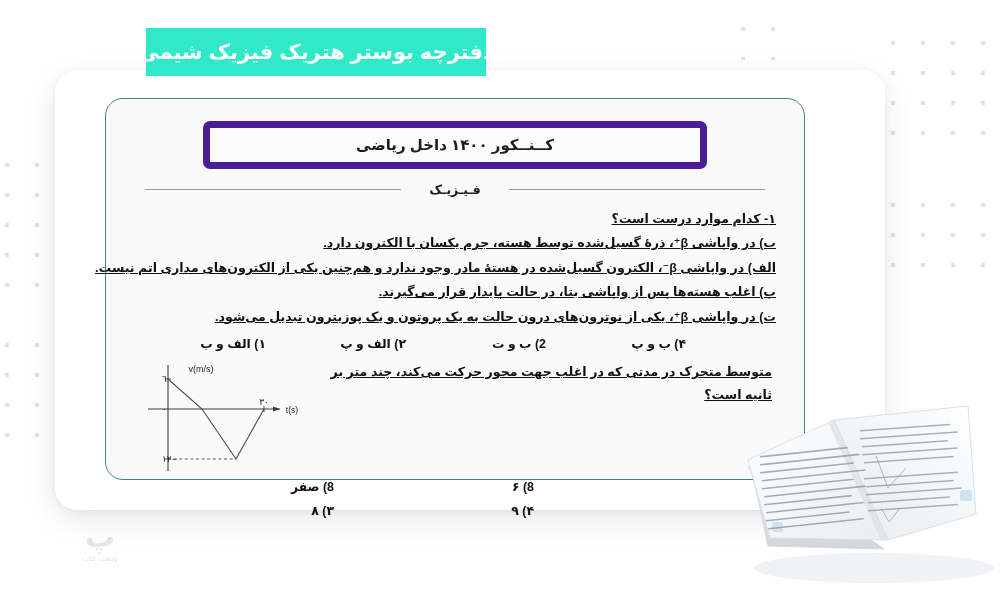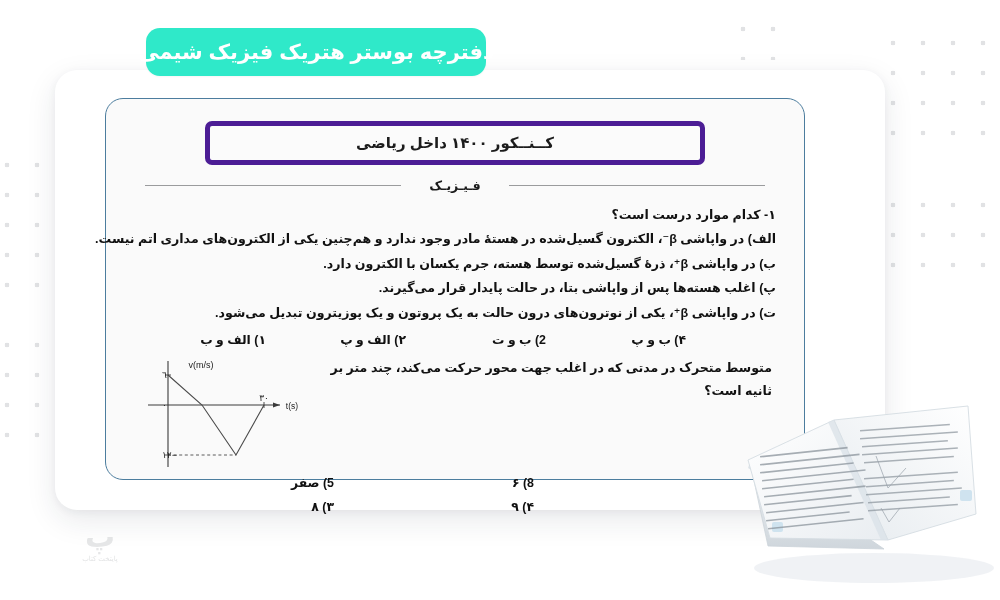--- a/index.html
+++ b/index.html
@@ -41,7 +41,7 @@
     width: 340px;
     height: 48px;
     background: var(--accent, #2fe9c9);
-    border-radius: 14px;
+    border-radius: 0;
     display: flex;
     align-items: center;
     justify-content: center;

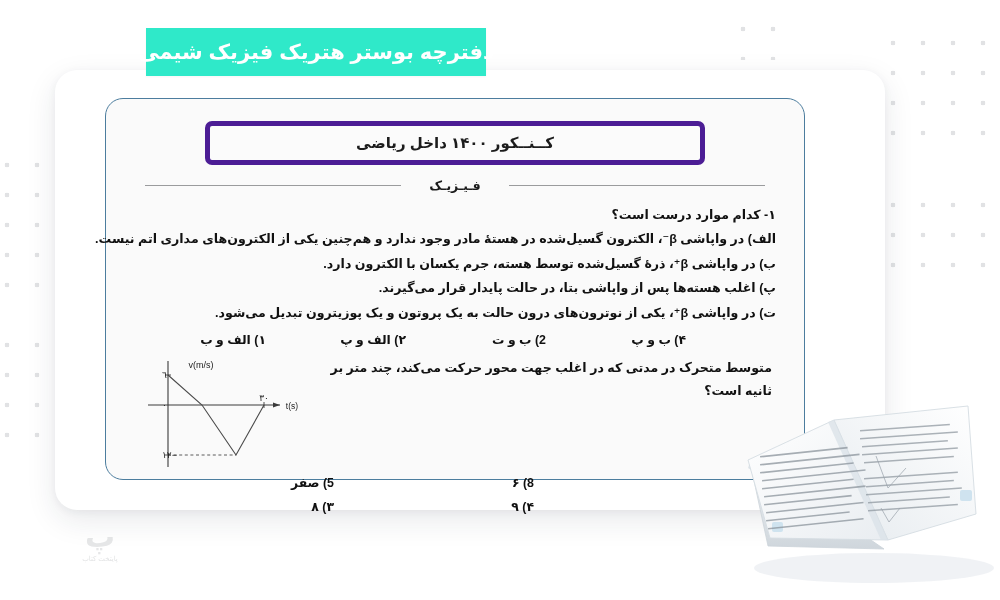--- a/index.html
+++ b/index.html
@@ -91,7 +91,7 @@
     margin: 4px auto 0 auto;
     width: 490px;
     height: 34px;
-    border: 5px solid #4c1d95;
+    border: 7px solid #4c1d95;
     border-radius: 7px;
     background: #fbfbfb;
     display: flex;

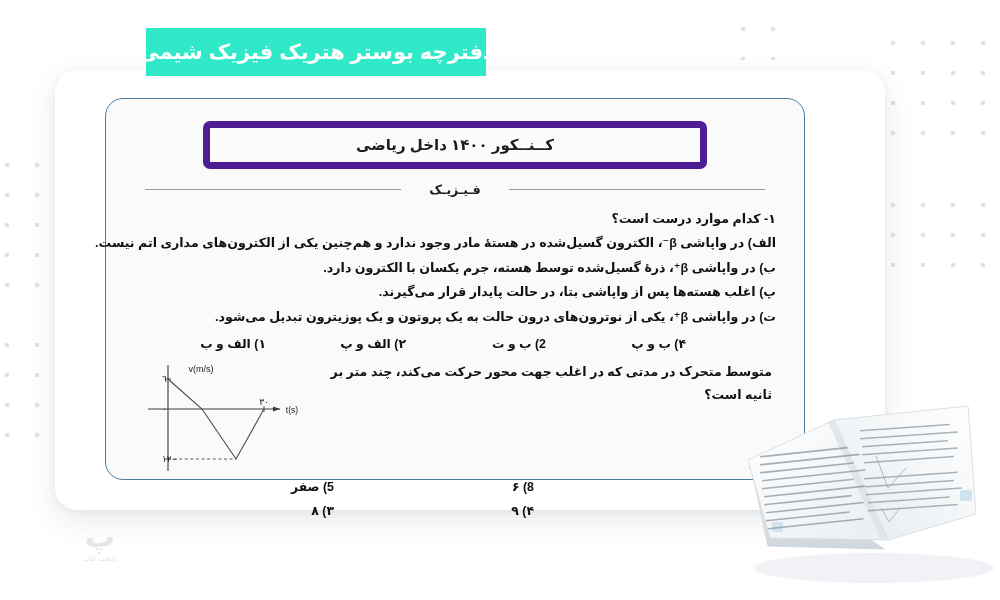--- a/index.html
+++ b/index.html
@@ -137,6 +137,7 @@
     text-align: right;
     margin: 0 0 4px 0;
     white-space: nowrap;
+    text-decoration: underline;
   }
 
   .choices {

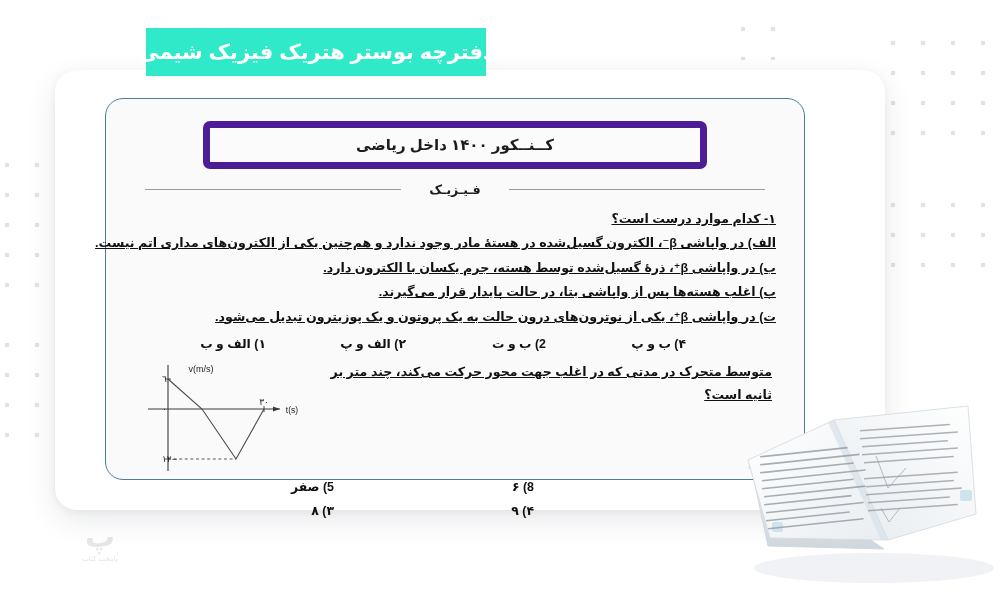--- a/index.html
+++ b/index.html
@@ -263,8 +263,8 @@
 
     <div>
       <p class="q-line">۱- کدام موارد درست است؟</p>
+      <p class="q-line">ب) در واپاشی  β‎⁺، ذرهٔ گسیل‌شده توسط هسته، جرم یکسان با الکترون دارد.</p>
       <p class="q-line">الف) در واپاشی  β‎⁻، الکترون گسیل‌شده در هستهٔ مادر وجود ندارد و هم‌چنین یکی از الکترون‌های مداری اتم نیست.</p>
-      <p class="q-line">ب) در واپاشی  β‎⁺، ذرهٔ گسیل‌شده توسط هسته، جرم یکسان با الکترون دارد.</p>
       <p class="q-line">پ) اغلب هسته‌ها پس از واپاشی بتا، در حالت پایدار قرار می‌گیرند.</p>
       <p class="q-line">ت) در واپاشی  β‎⁺، یکی از نوترون‌های درون حالت به یک پروتون و یک پوزیترون تبدیل می‌شود.</p>
 

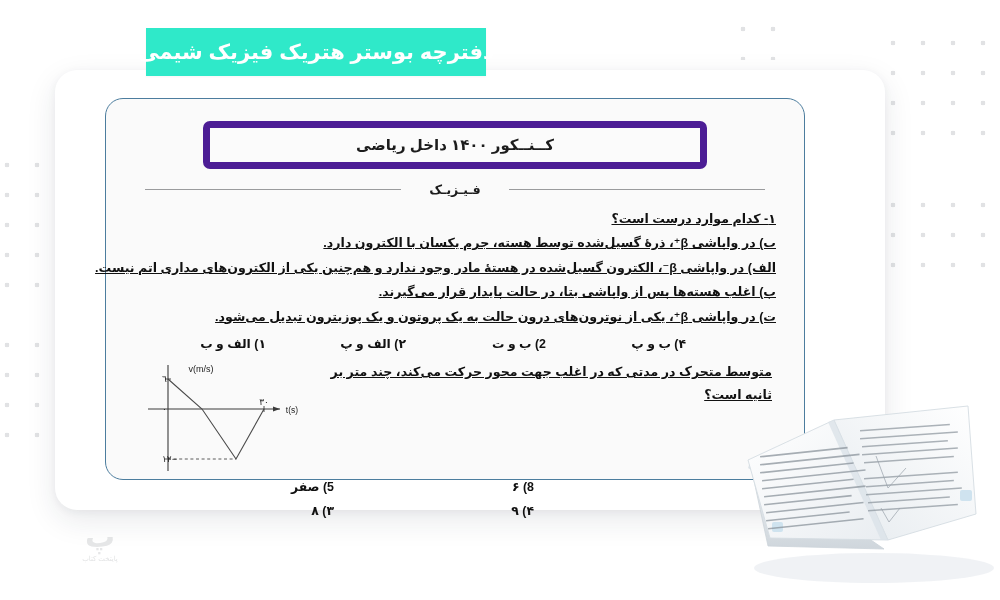--- a/index.html
+++ b/index.html
@@ -314,7 +314,7 @@
 
       <div class="choices2">
         <div class="col">
-          <div class="choice">5) صفر</div>
+          <div class="choice">8) صفر</div>
           <div class="choice">۳) ۸</div>
         </div>
         <div class="col">

